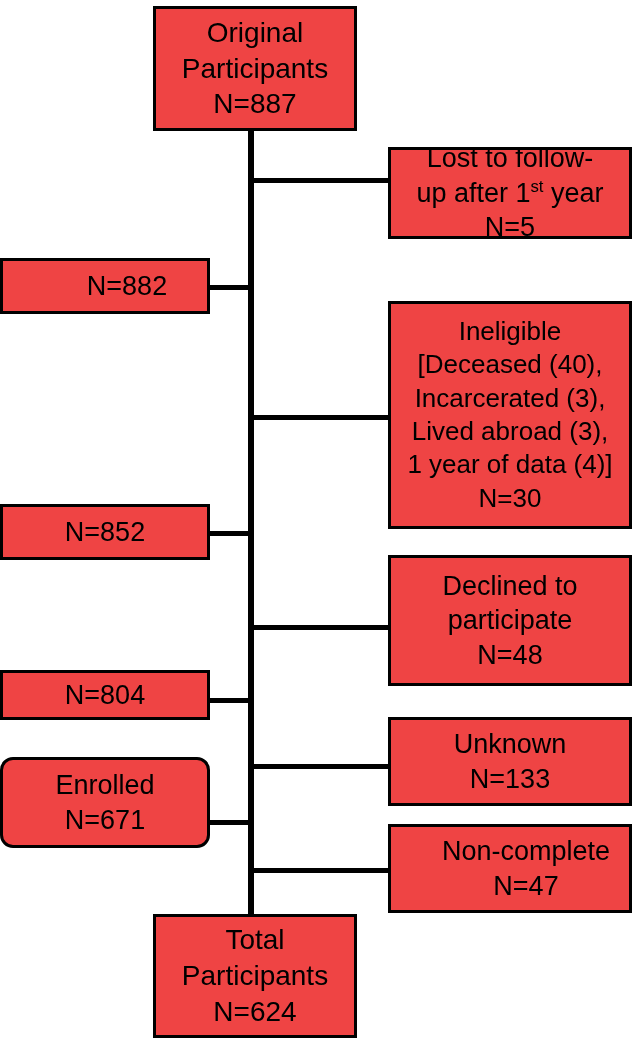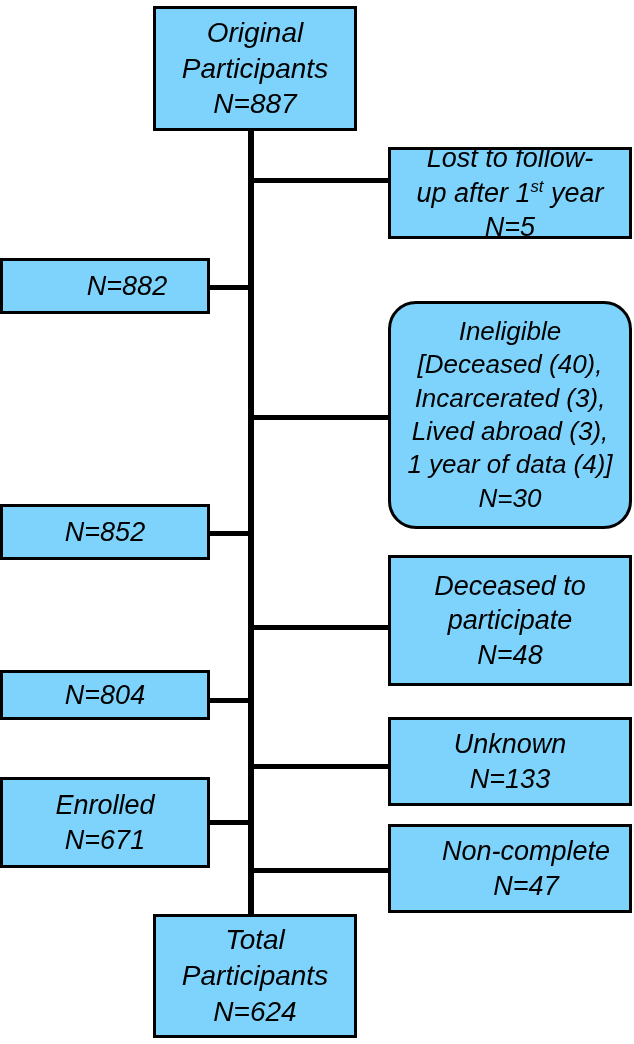--- a/index.html
+++ b/index.html
@@ -21,7 +21,7 @@
     position: absolute;
     box-sizing: border-box;
     border: 3px solid #000000;
-    background: #7dd3fc;
+    background: #ef4444;
     display: flex;
     flex-direction: column;
     align-items: center;
@@ -29,7 +29,6 @@
     text-align: center;
     line-height: 1.28;
     z-index: 3;
-    font-style: italic;
   }
   .node .ln {
     display: block;

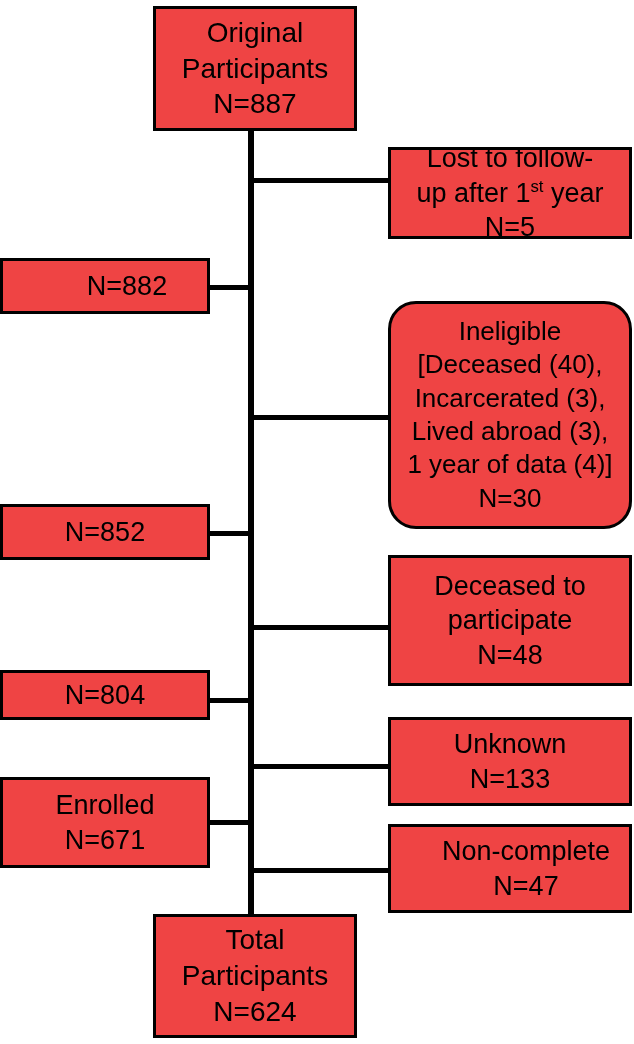--- a/index.html
+++ b/index.html
@@ -93,7 +93,7 @@
     <span class="ln">N=5</span>
   </div>
 
-  <div class="node f26" style="left:388px; top:301px; width:244px; height:228px;border-radius:28px;">
+  <div class="node f26" style="left:388px; top:301px; width:244px; height:228px;">
     <span class="ln">Ineligible</span>
     <span class="ln">[Deceased (40),</span>
     <span class="ln">Incarcerated (3),</span>

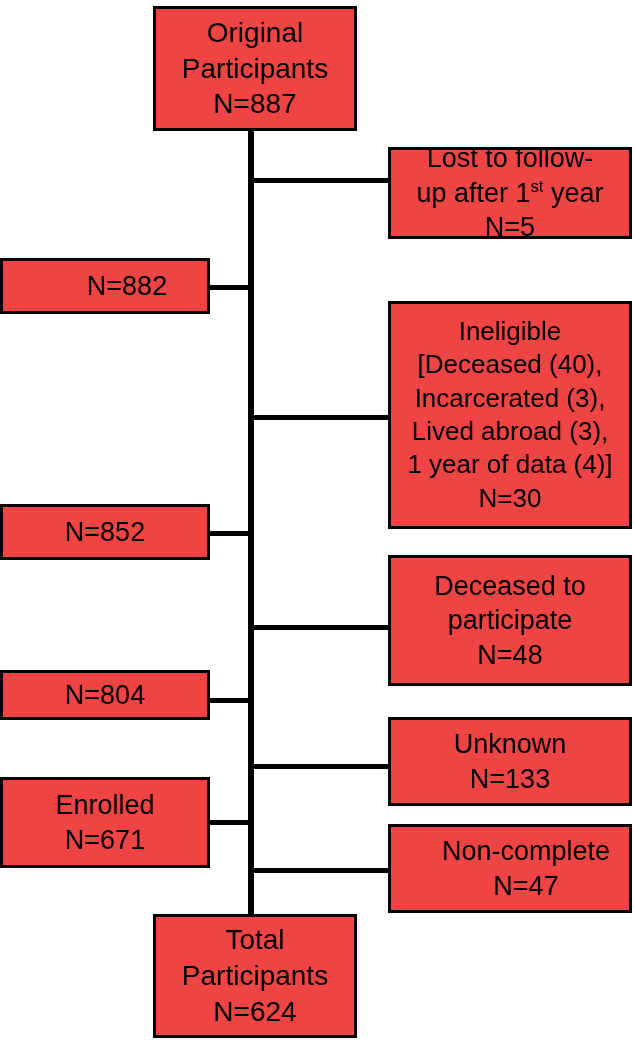--- a/index.html
+++ b/index.html
@@ -103,7 +103,7 @@
   </div>
 
   <div class="node f27" style="left:388px; top:555px; width:244px; height:131px;">
-    <span class="ln">Deceased to</span>
+    <span class="ln">Declined to</span>
     <span class="ln">participate</span>
     <span class="ln">N=48</span>
   </div>

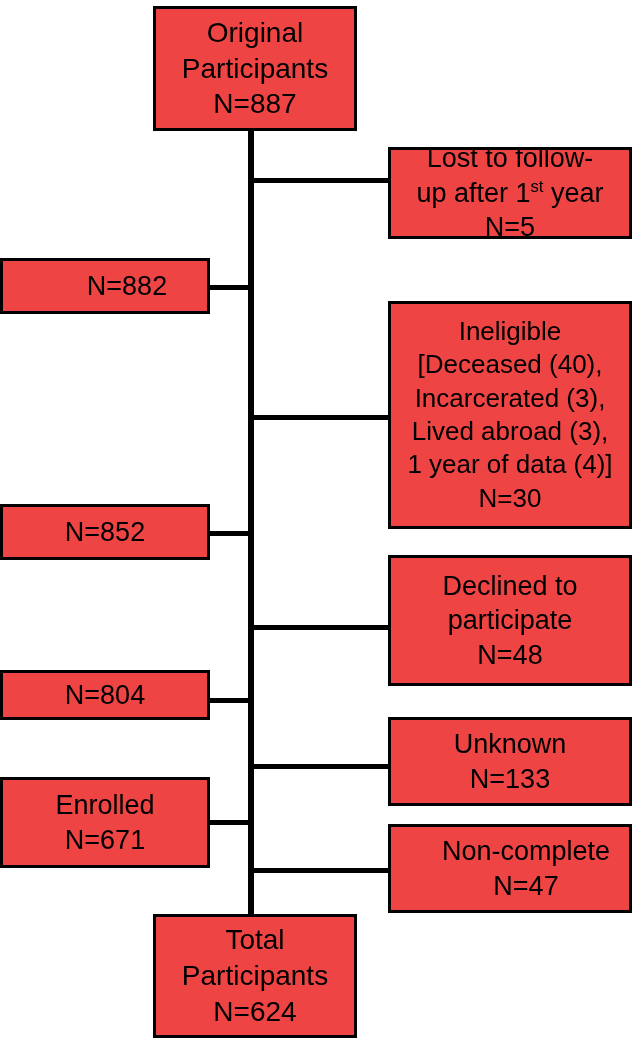--- a/index.html
+++ b/index.html
@@ -130,7 +130,7 @@
     <span class="ln">N=804</span>
   </div>
 
-  <div class="node f27" style="left:0px; top:777px; width:210px; height:91px;">
+  <div class="node f27" style="left:0px; top:757px; width:210px; height:91px;border-radius:13px;">
     <span class="ln">Enrolled</span>
     <span class="ln">N=671</span>
   </div>

